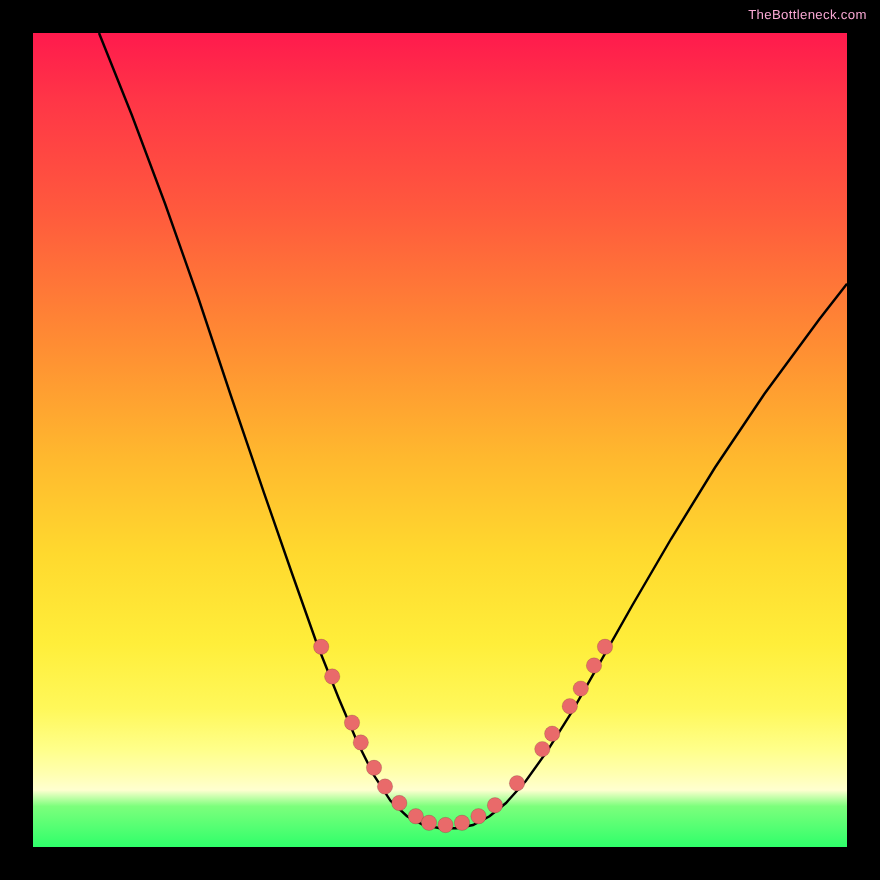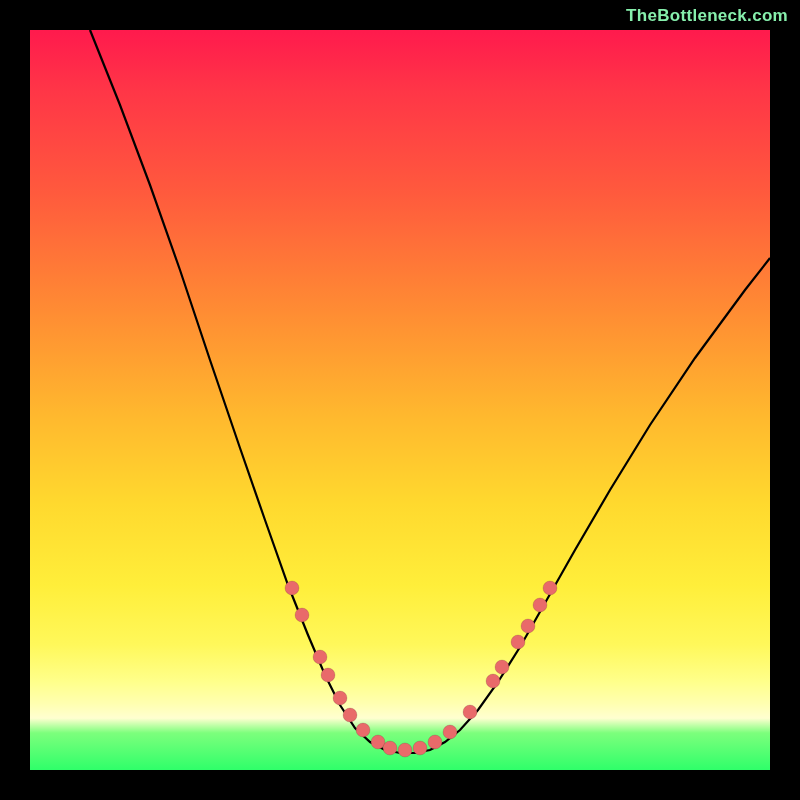--- a/index.html
+++ b/index.html
@@ -63,9 +63,9 @@
     position: absolute;
     top: 6px;
     right: 12px;
-    color: #86efac;
-    font-size: 17px;
-    font-weight: 700;
+    color: #f9a8d4;
+    font-size: 12px;
+    font-weight: 400;
     letter-spacing: 0.3px;
     user-select: none;
   }

